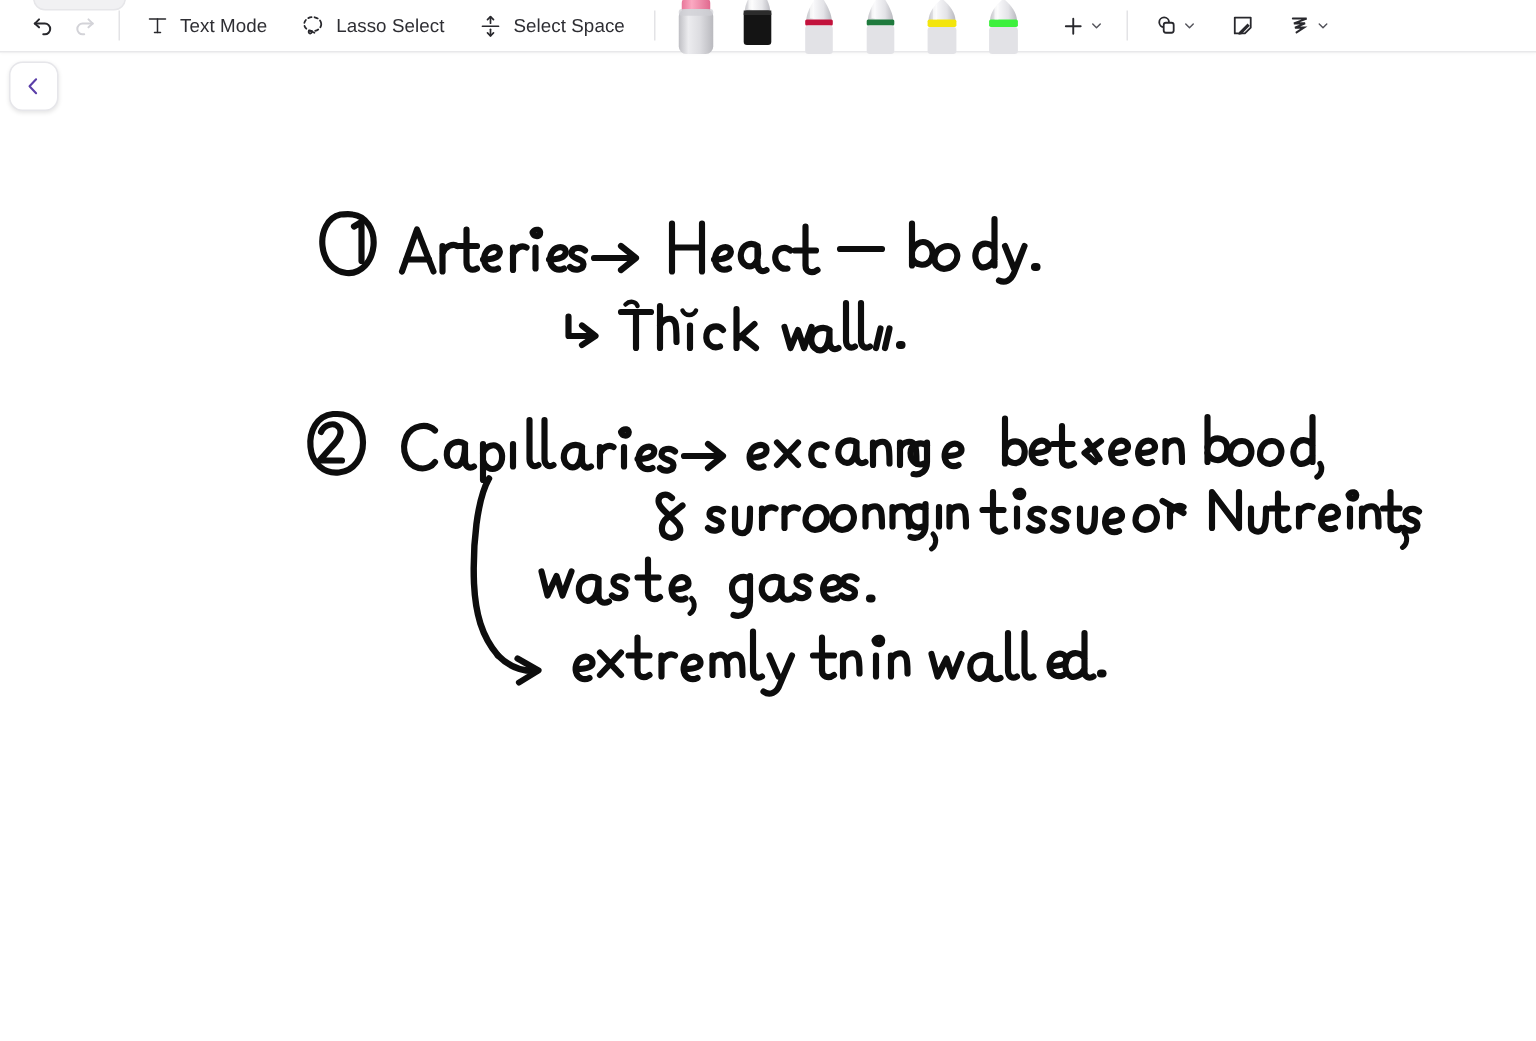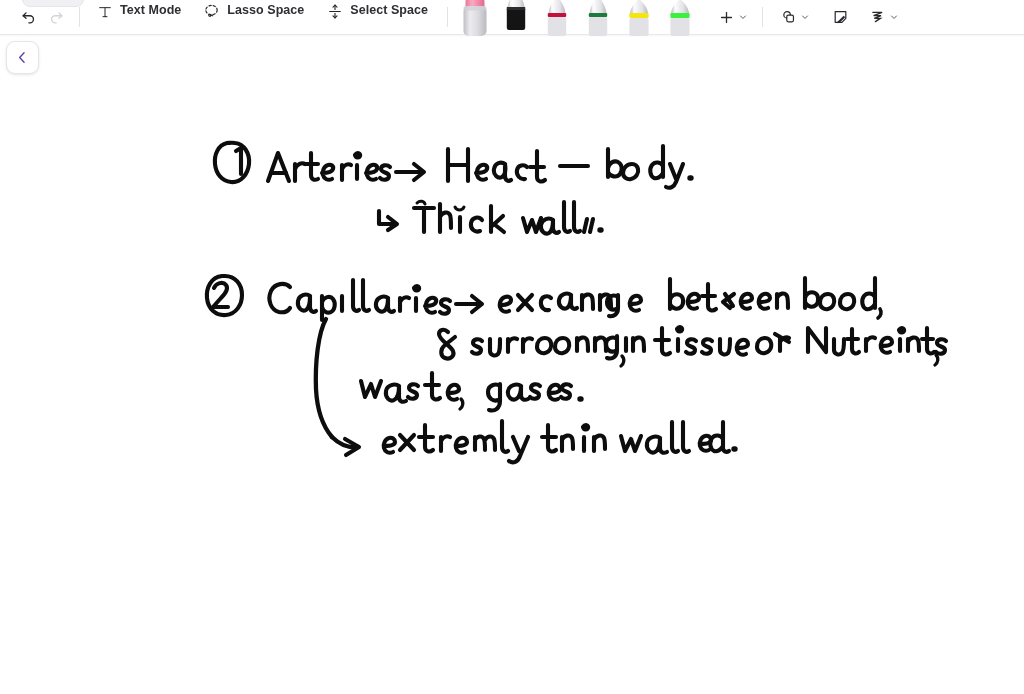--- a/index.html
+++ b/index.html
@@ -62,7 +62,7 @@
 
   .tb-btn {
     display: flex;
-    align-items: flex-start;
+    align-items: center;
     gap: 7px;
     height: 28px;
     padding: 0 7px;
@@ -70,7 +70,6 @@
     cursor: pointer;
     white-space: nowrap;
     user-select: none;
-    font-weight: bold;
   }
 
   .tb-label {

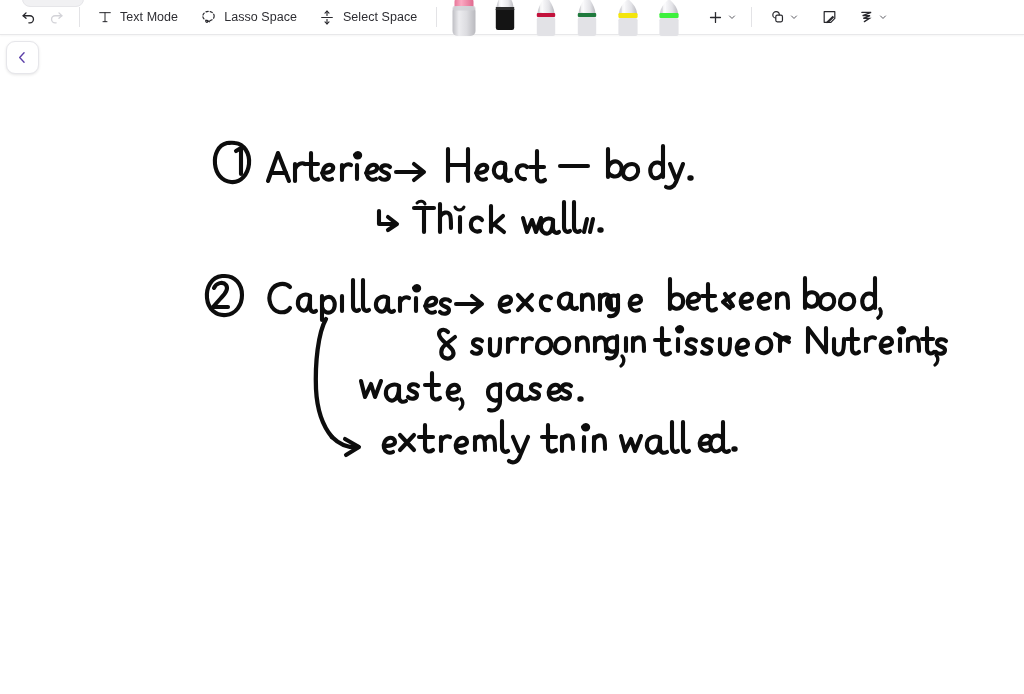--- a/index.html
+++ b/index.html
@@ -231,7 +231,7 @@
             <path d="M10.9 16.9 L13.6 18.1"></path>
           </svg>
         </span>
-        <span class="tb-label">Lasso Space</span>
+        <span class="tb-label">Lasso Select</span>
       </div>
 
       <div style="width:8px;"></div>

